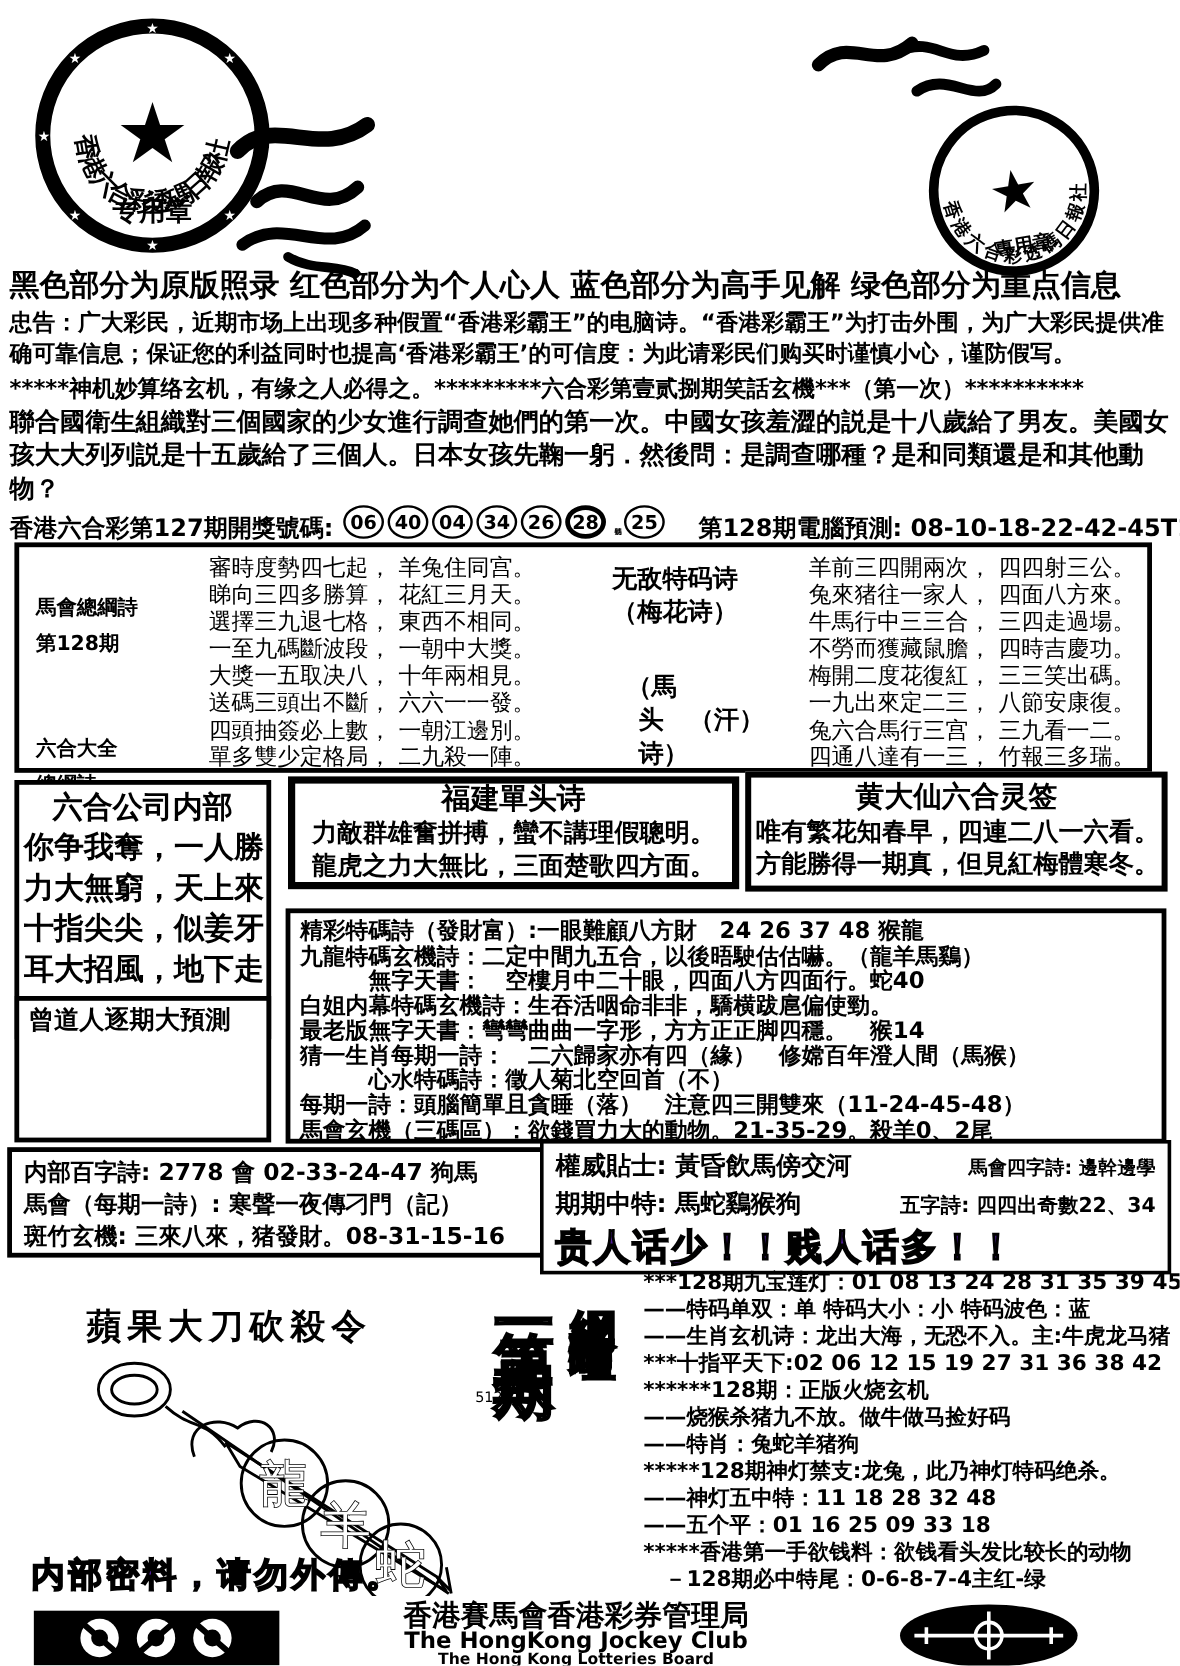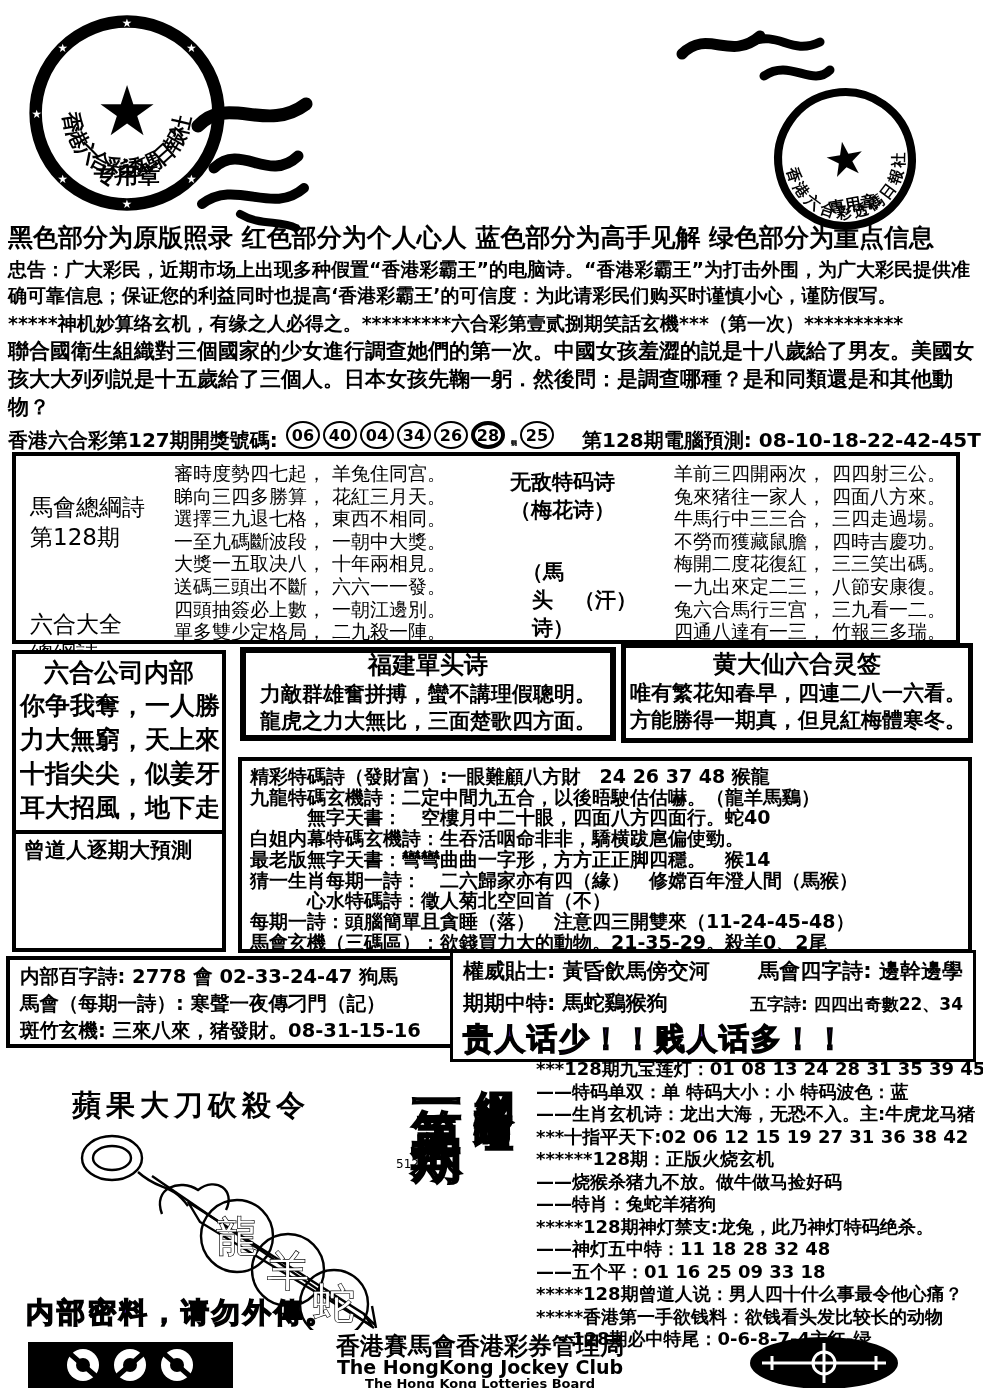--- a/index.html
+++ b/index.html
@@ -23,7 +23,7 @@
   .sp-label{writing-mode:vertical-rl;text-orientation:upright;font-size:6px;line-height:1;width:9px;display:inline-block}
   
   .poem li{font-size:19px;line-height:22.6px;white-space:nowrap}
-  .mtitle div{font-size:23px;font-weight:normal;line-height:30px;white-space:nowrap}
+  .mtitle div{font-size:17px;font-weight:bold;line-height:30px;white-space:nowrap}
   .midtitle div{font-size:21px;font-weight:bold;line-height:28px;white-space:nowrap}
   .company-lines li{font-size:25px;font-weight:bold;line-height:34px;white-space:nowrap}
   .center-lines li{font-size:21px;font-weight:bold;line-height:27px;text-align:center;white-space:nowrap}

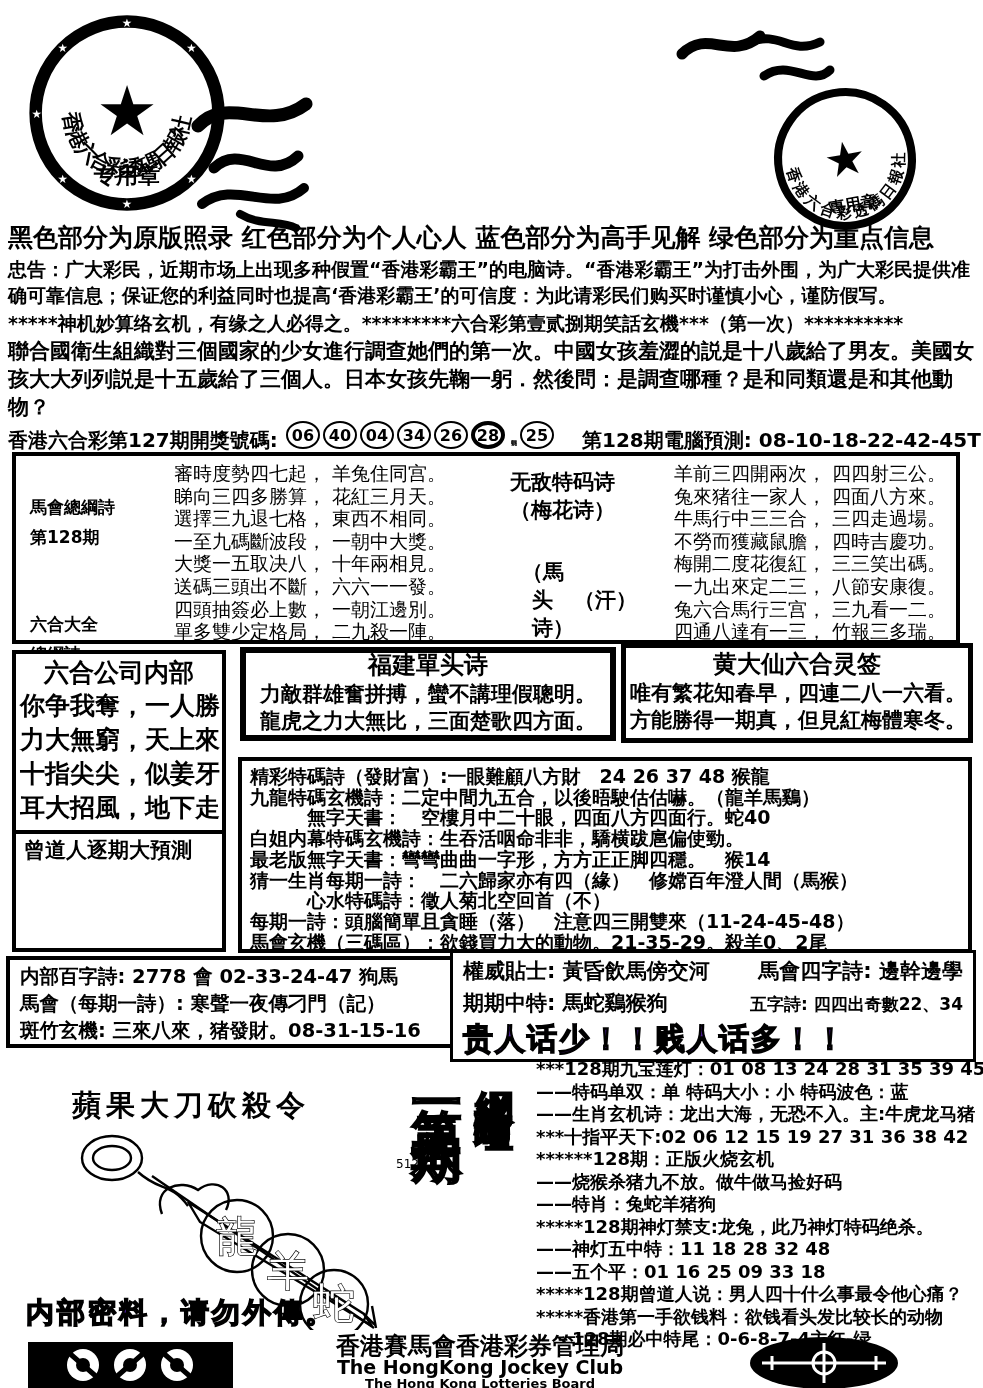--- a/index.html
+++ b/index.html
@@ -208,7 +208,7 @@
 <div class="abs" style="left:450px;top:950px;width:526px;height:112px;border:3px solid #000;background:#fff;padding:4px 10px">
   <div style="display:flex;justify-content:space-between;align-items:baseline">
     <span class="b nw" style="font-size:21px">權威貼士: 黃昏飲馬傍交河</span>
-    <span class="b nw" style="font-size:21px">馬會四字詩: 邊幹邊學</span>
+    <span class="b nw" style="font-size:16px">馬會四字詩: 邊幹邊學</span>
   </div>
   <div style="display:flex;justify-content:space-between;align-items:baseline;margin-top:4px">
     <span class="b nw" style="font-size:21px">期期中特: 馬蛇鷄猴狗</span>

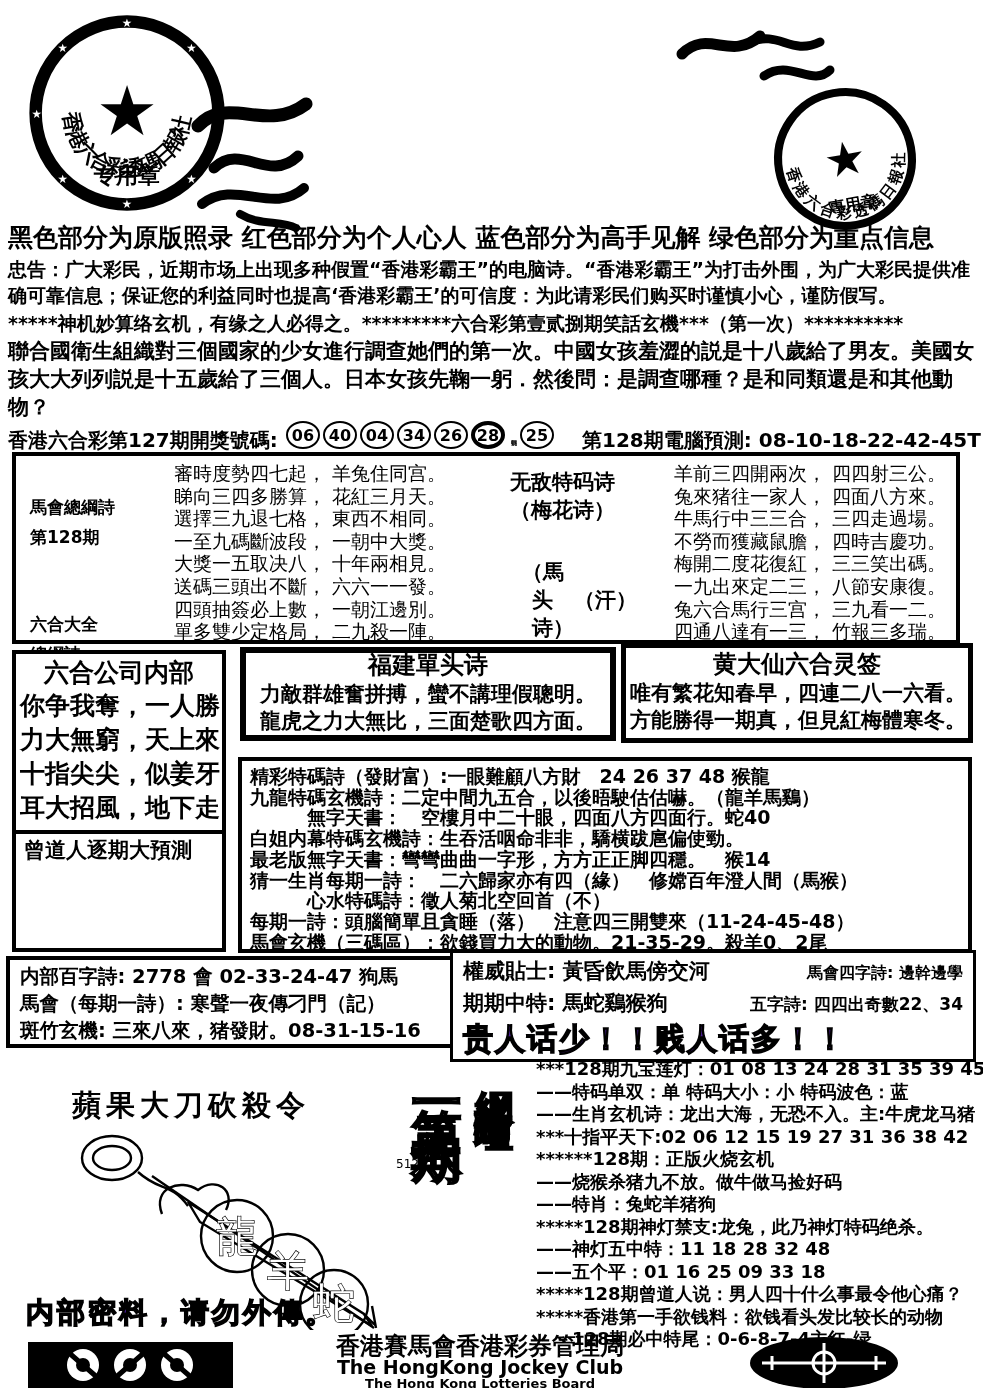--- a/index.html
+++ b/index.html
@@ -257,7 +257,6 @@
     <li>*****128期神灯禁支:龙兔，此乃神灯特码绝杀。</li>
     <li>——神灯五中特：11 18 28 32 48</li>
     <li>——五个平：01 16 25 09 33 18</li>
-    <li>*****128期曾道人说：男人四十什么事最令他心痛？</li>
     <li>*****香港第一手欲钱料：欲钱看头发比较长的动物</li>
     <li>　－128期必中特尾：0-6-8-7-4主红-绿</li>
   </ul>

